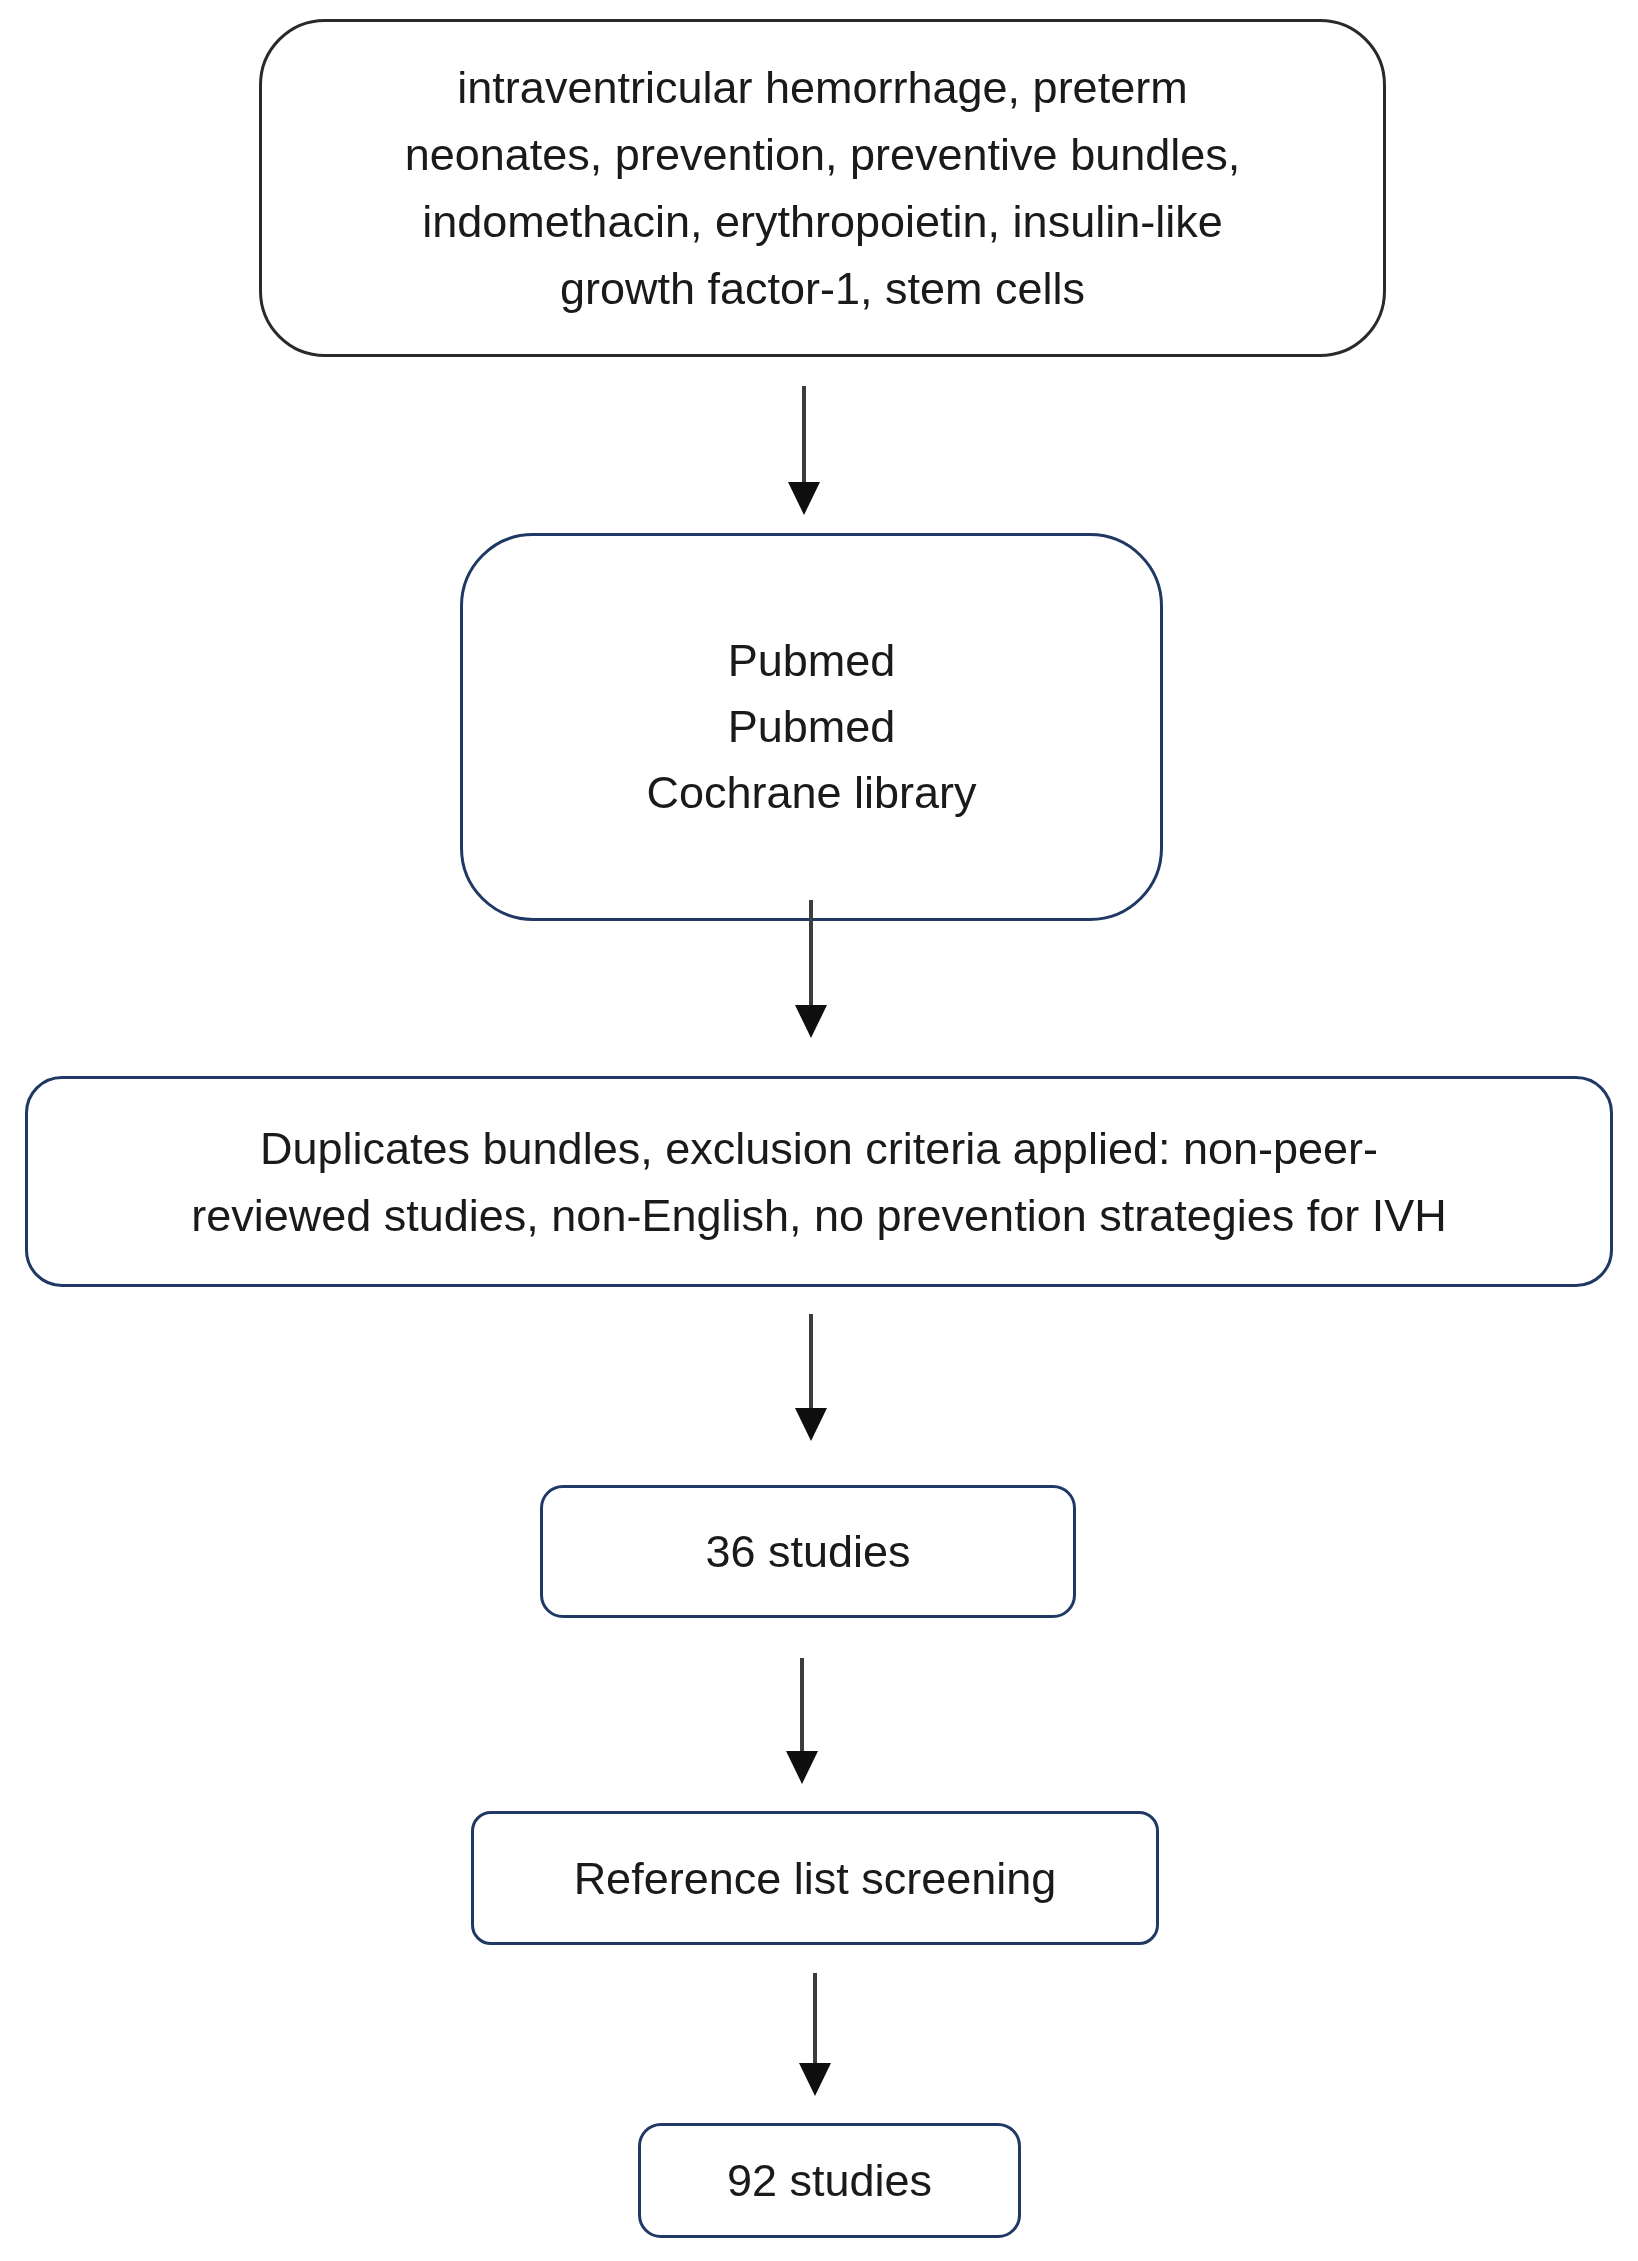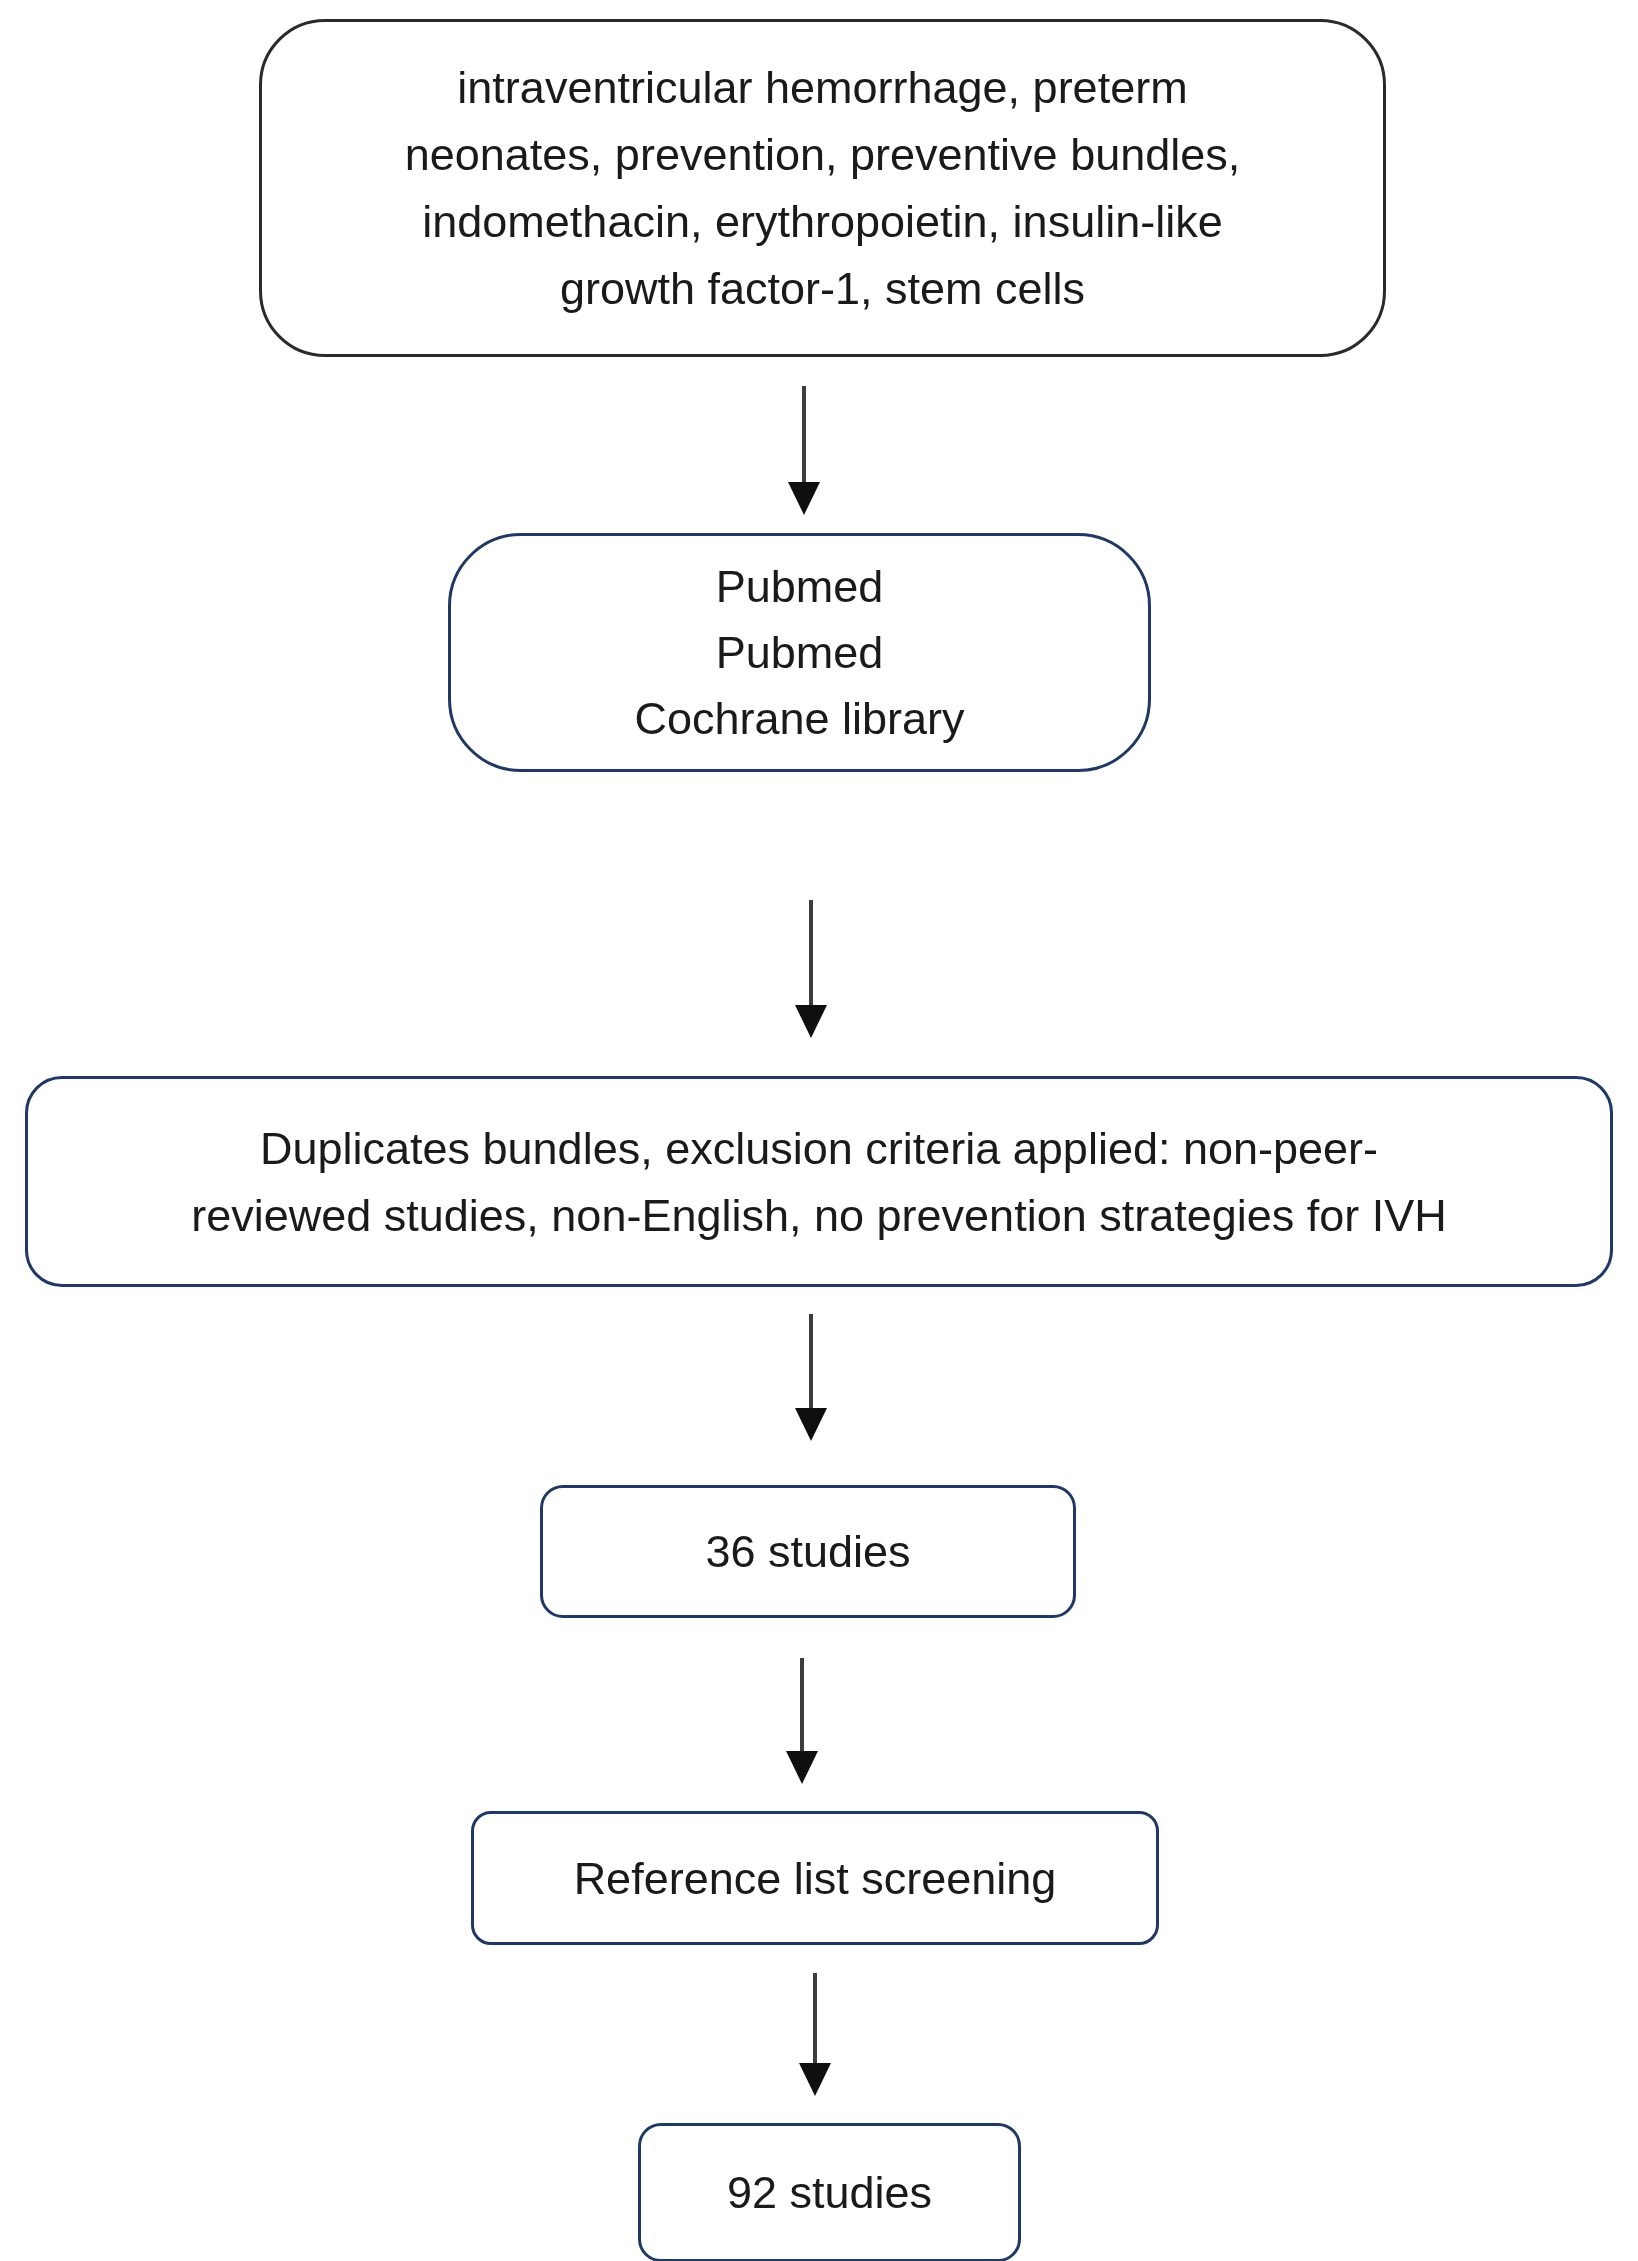--- a/index.html
+++ b/index.html
@@ -42,7 +42,7 @@
     border-radius: 66px;
   }
   #databases-box {
-    left: 448px; top: 533px; width: 703px; height: 239px;
+    left: 460px; top: 533px; width: 703px; height: 388px;
     border-radius: 73px;
   }
   #databases-box .line { line-height: 66px; }

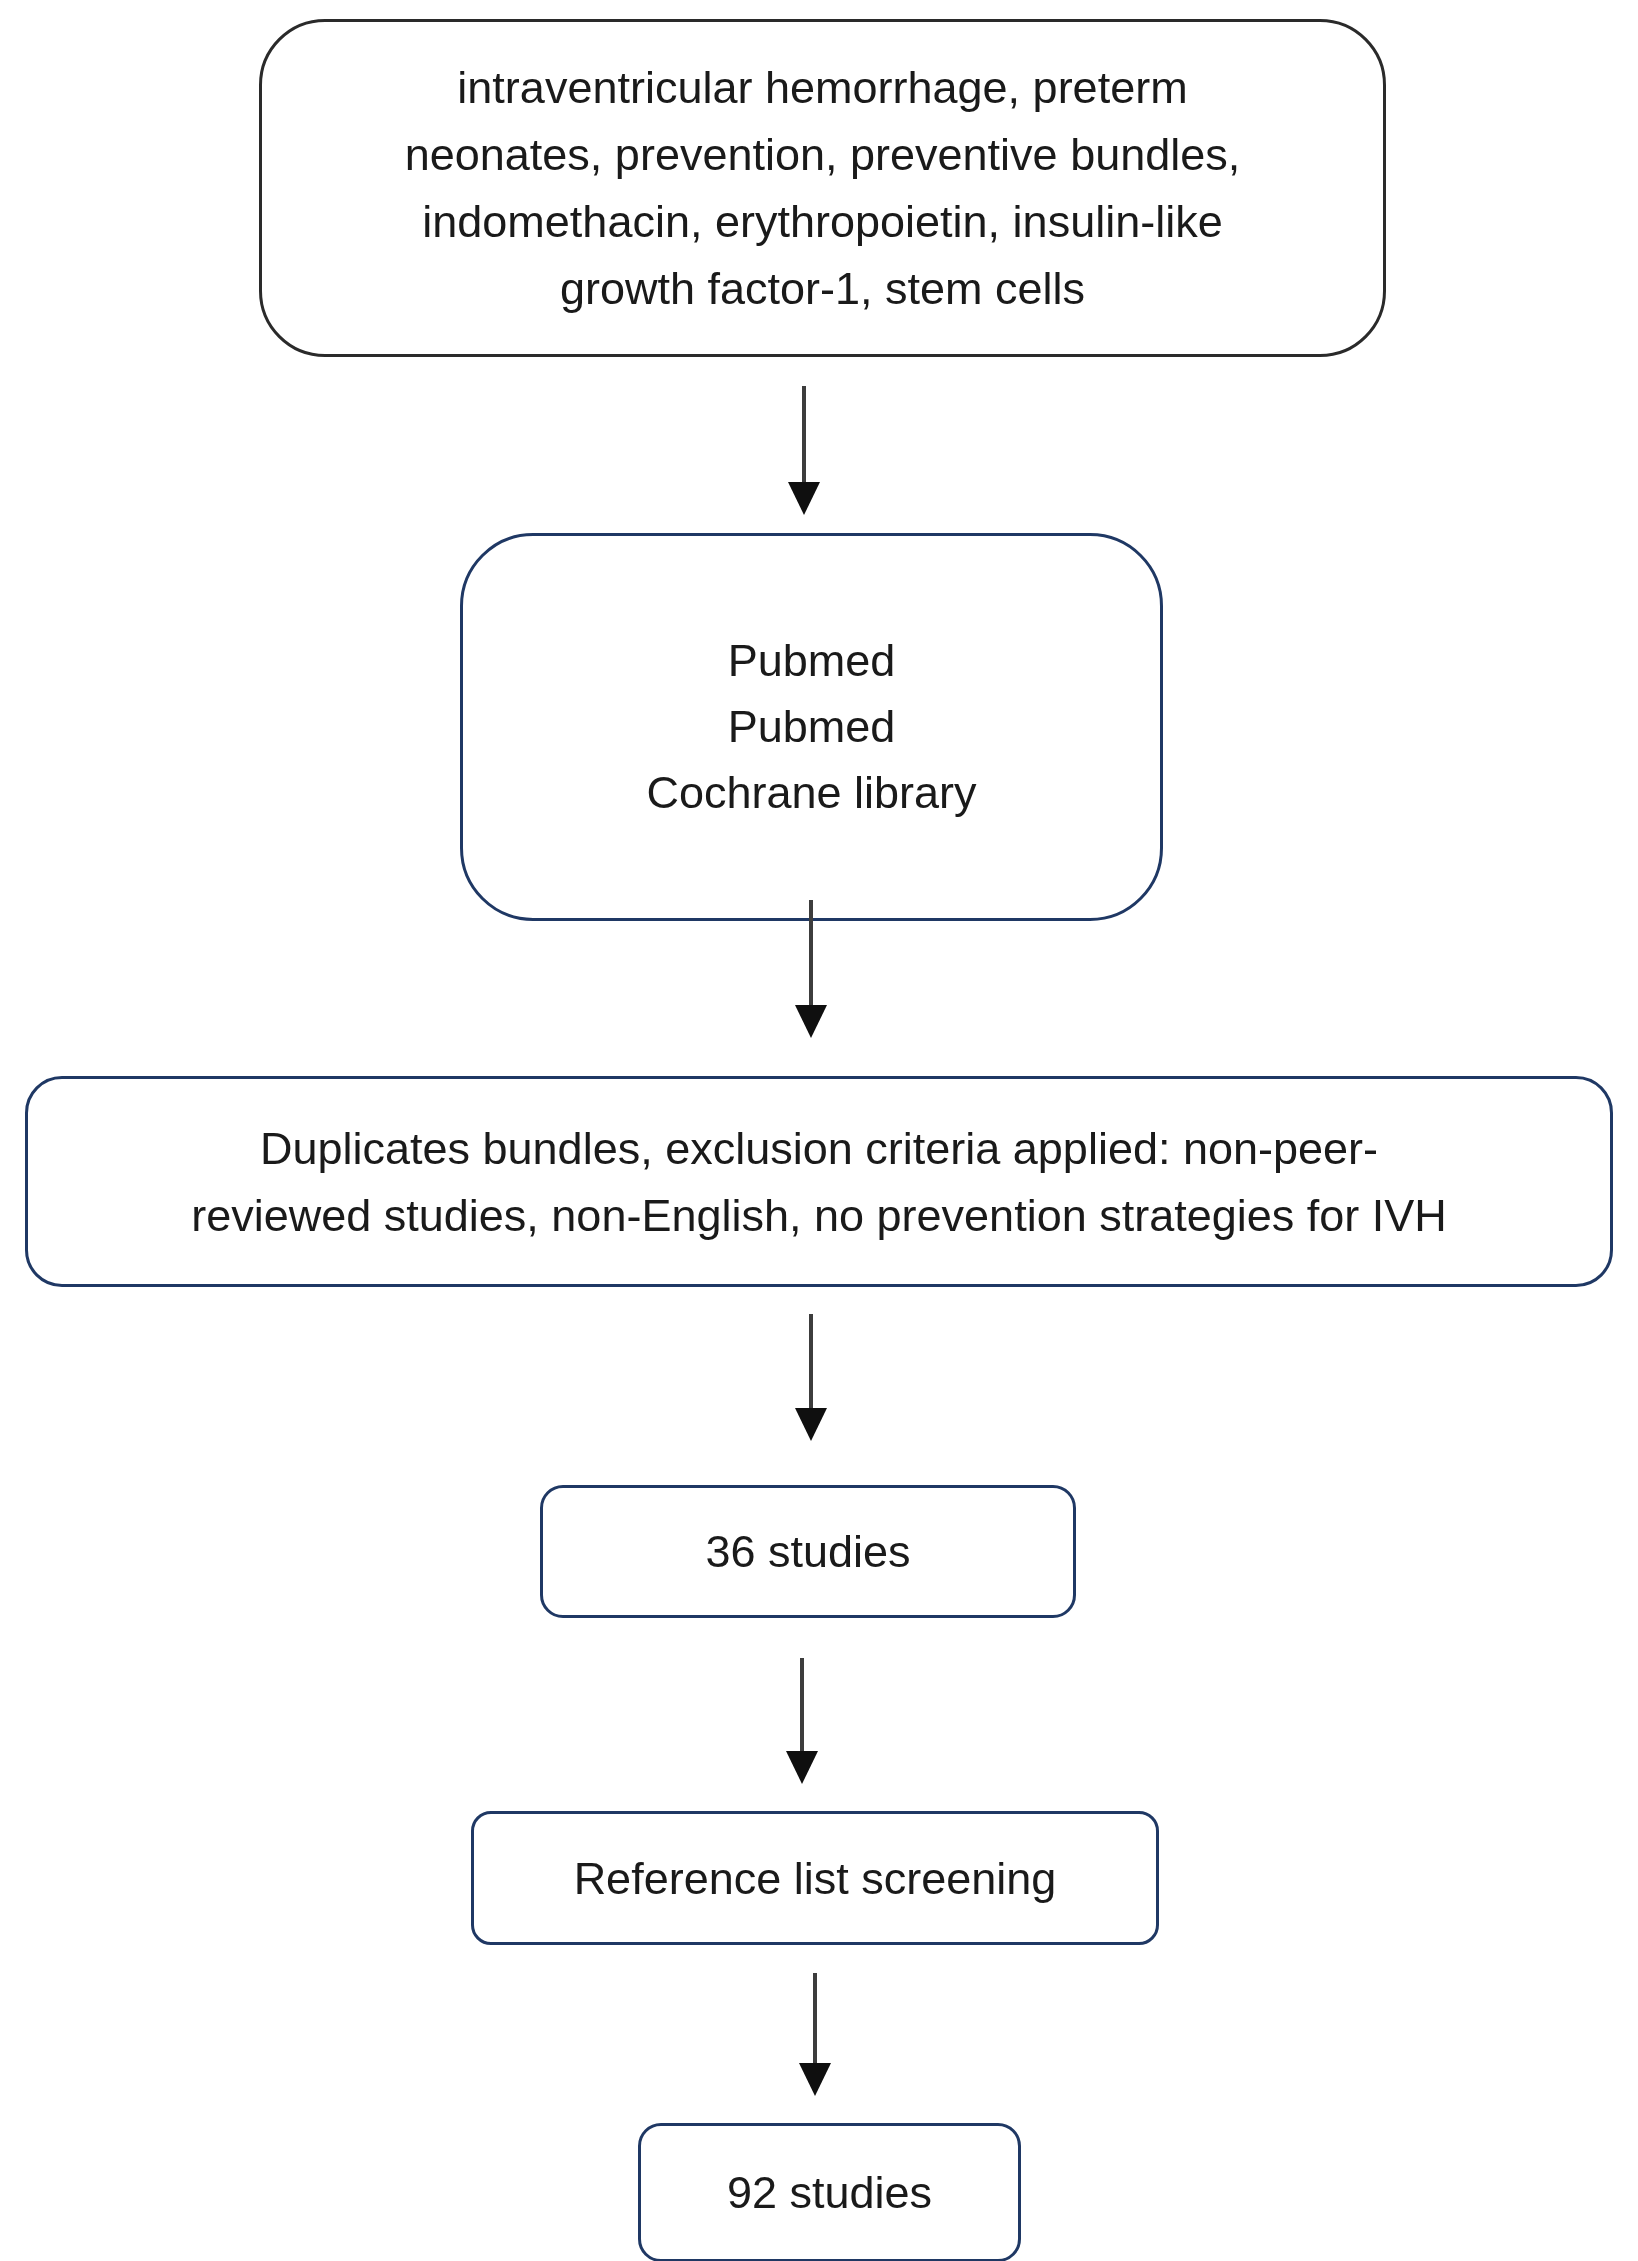--- a/index.html
+++ b/index.html
@@ -59,7 +59,7 @@
     border-radius: 20px;
   }
   #studies92-box {
-    left: 638px; top: 2123px; width: 383px; height: 139px;
+    left: 638px; top: 2123px; width: 383px; height: 115px;
     border-radius: 23px;
     justify-content: center;
   }

